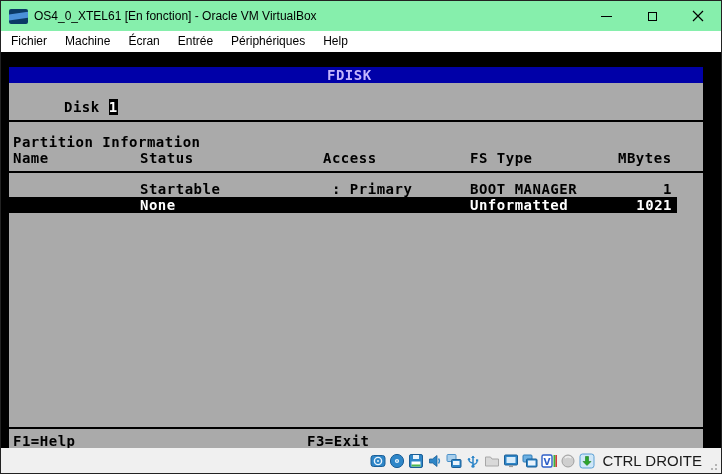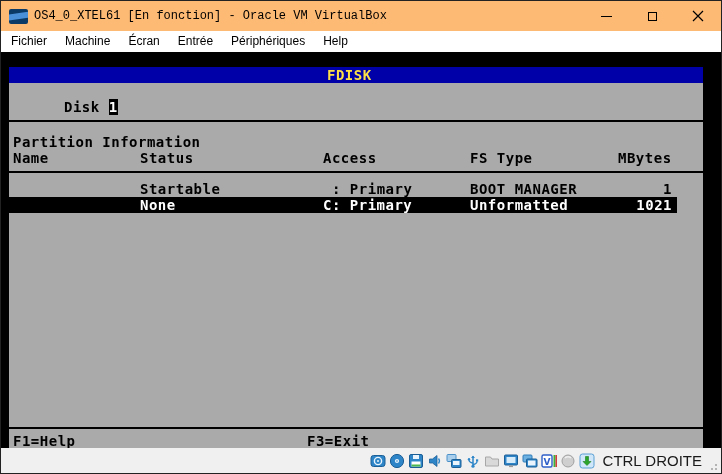--- a/index.html
+++ b/index.html
@@ -10,7 +10,7 @@
     overflow:hidden;
   }
   
-  .titlebar{position:absolute;left:0;top:0;width:720px;height:30px;background:#fdba74;font-family:Liberation Mono, monospace;}
+  .titlebar{position:absolute;left:0;top:0;width:720px;height:30px;background:#86efac;}
   .vbox-logo{position:absolute;left:8px;top:8px;width:19px;height:15px;background:#0b3a66;border-radius:2px;overflow:hidden;}
   .vbox-logo .band{position:absolute;left:-2px;top:4px;width:24px;height:6px;background:#4a90d9;transform:rotate(-8deg);}
   .title-text{position:absolute;left:33px;top:0;height:30px;line-height:30px;font-size:12px;color:#000;white-space:nowrap;}

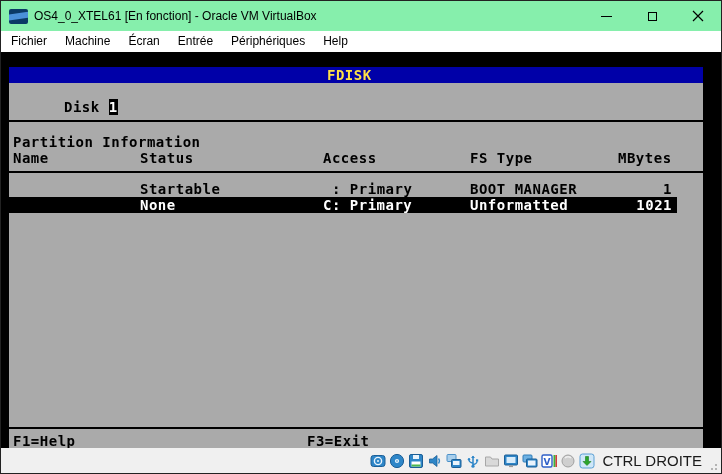--- a/index.html
+++ b/index.html
@@ -24,7 +24,7 @@
   .screen{position:absolute;left:0;top:51px;width:720px;height:396px;background:#000;}
   .dos{font-family:"DejaVu Sans Mono","Liberation Mono",monospace;font-weight:bold;font-size:14px;line-height:16px;letter-spacing:.5px;white-space:pre;color:#000;}
   .fdisk-bar{position:absolute;left:8px;top:15px;width:694px;height:16px;background:#0000A8;}
-  .fdisk-title{position:absolute;left:318px;top:0;color:#fde047;}
+  .fdisk-title{position:absolute;left:318px;top:0;color:#c4b5fd;}
   .gray{position:absolute;left:8px;top:31px;width:694px;height:365px;background:#AAAAAA;}
   .row{position:absolute;left:0;width:100%;height:16px;}
   .hline{position:absolute;left:0;width:694px;height:2px;background:#000;}

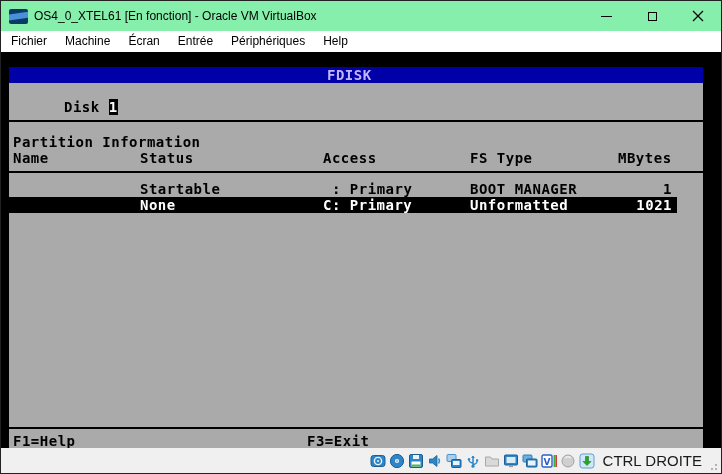--- a/index.html
+++ b/index.html
@@ -116,7 +116,6 @@
 
       <div class="hl-row">
         <span class="dos cell c-status">None</span>
-        <span class="dos cell c-access">C: Primary</span>
         <span class="dos cell c-fstype">Unformatted</span>
         <span class="dos cell c-mbytes">1021</span>
       </div>

